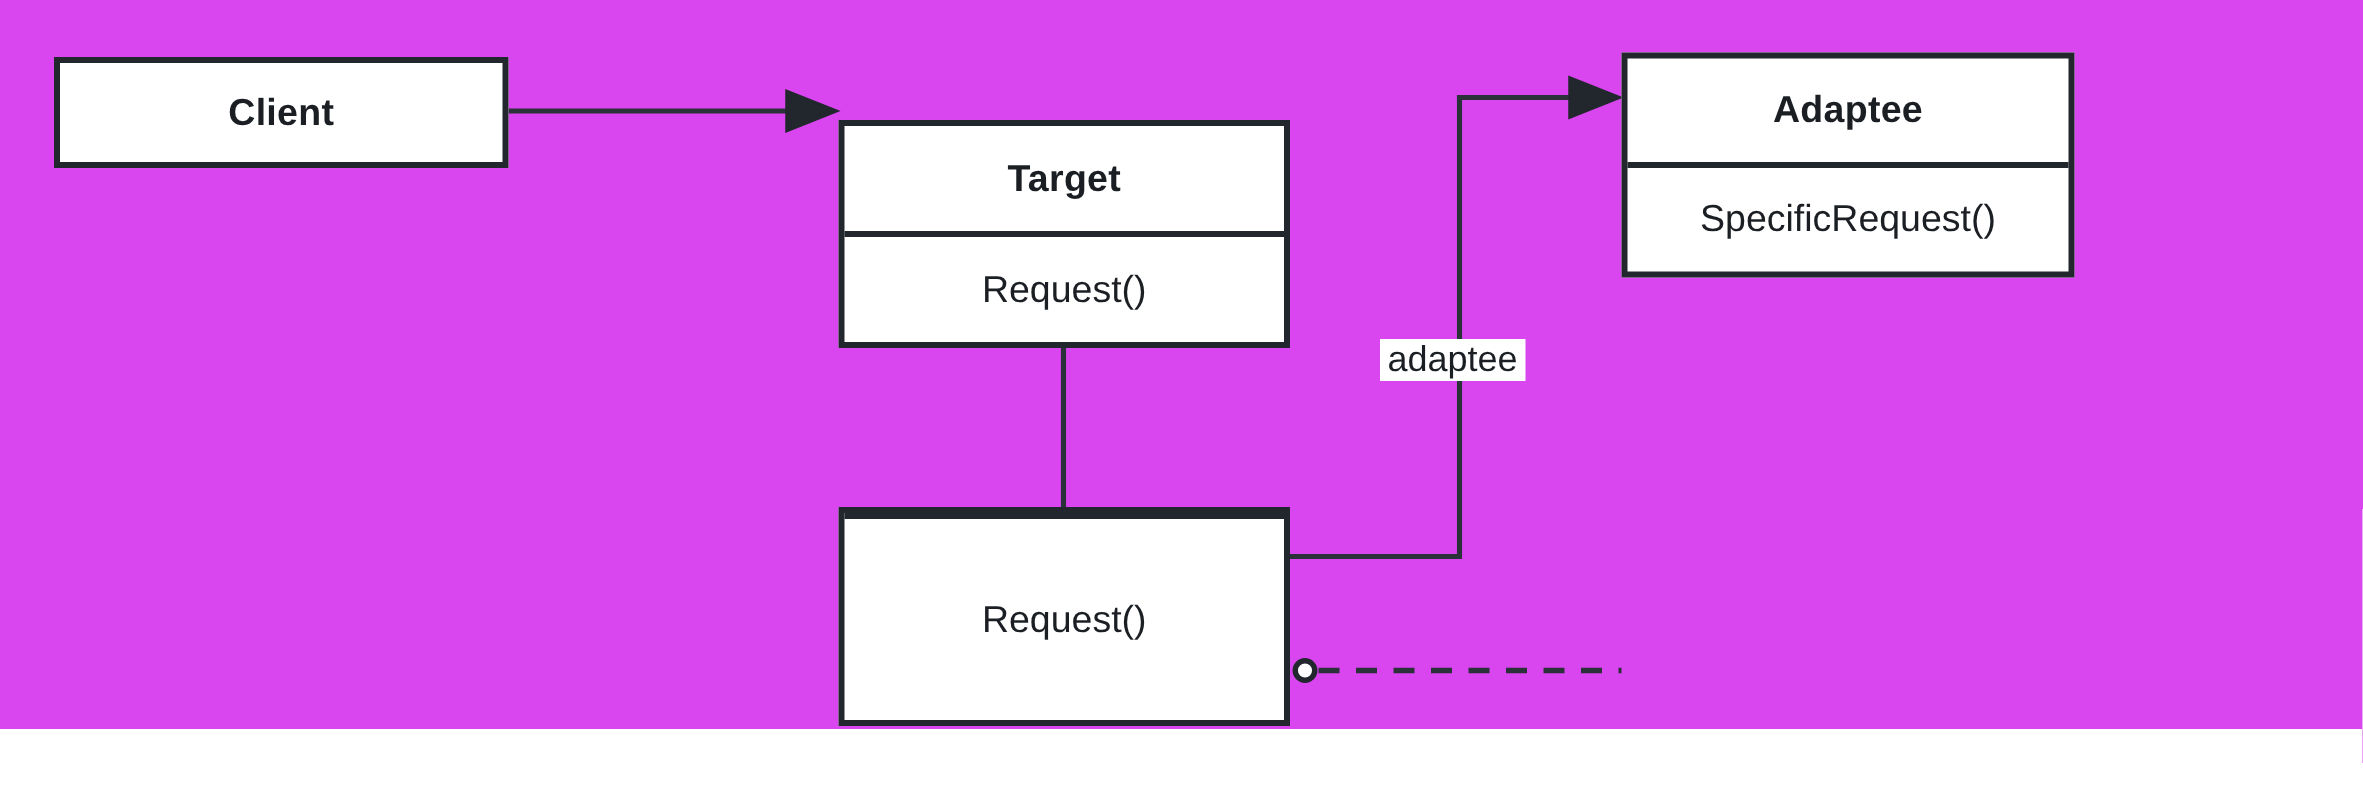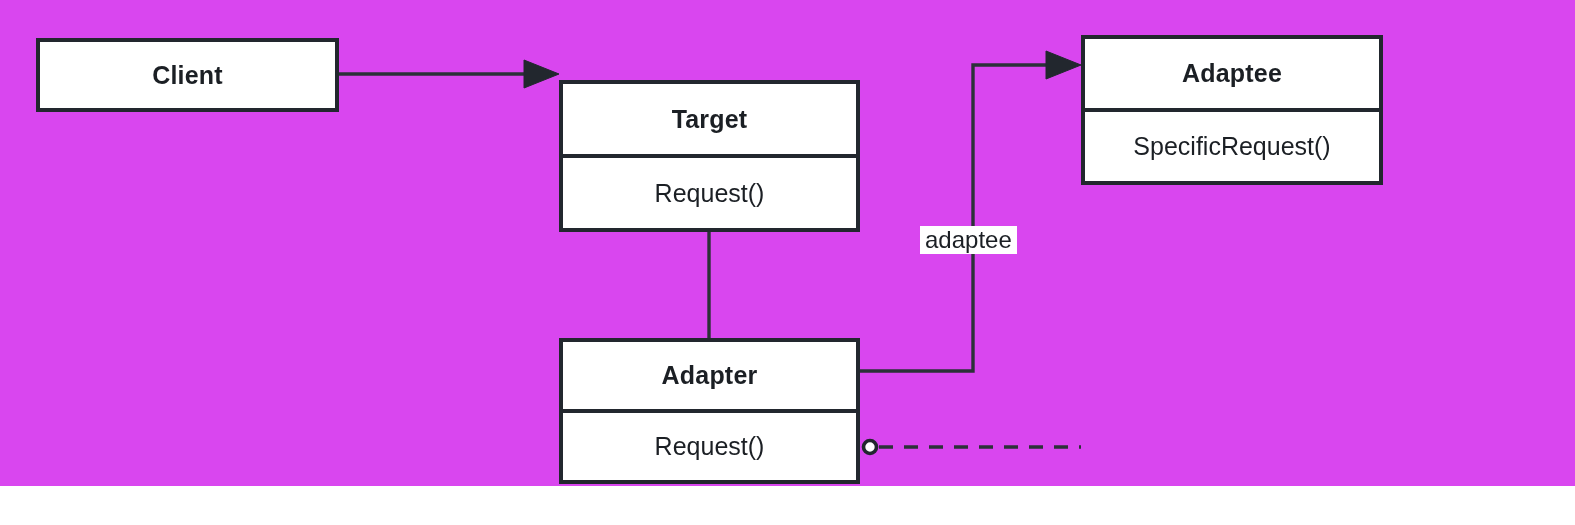--- a/index.html
+++ b/index.html
@@ -139,7 +139,6 @@
   </div>
 
   <div class="uml-box" style="left:559px; top:338px; width:301px; height:146px;">
-    <div class="compartment name">Adapter</div>
     <div class="compartment ops">Request()</div>
   </div>
 

